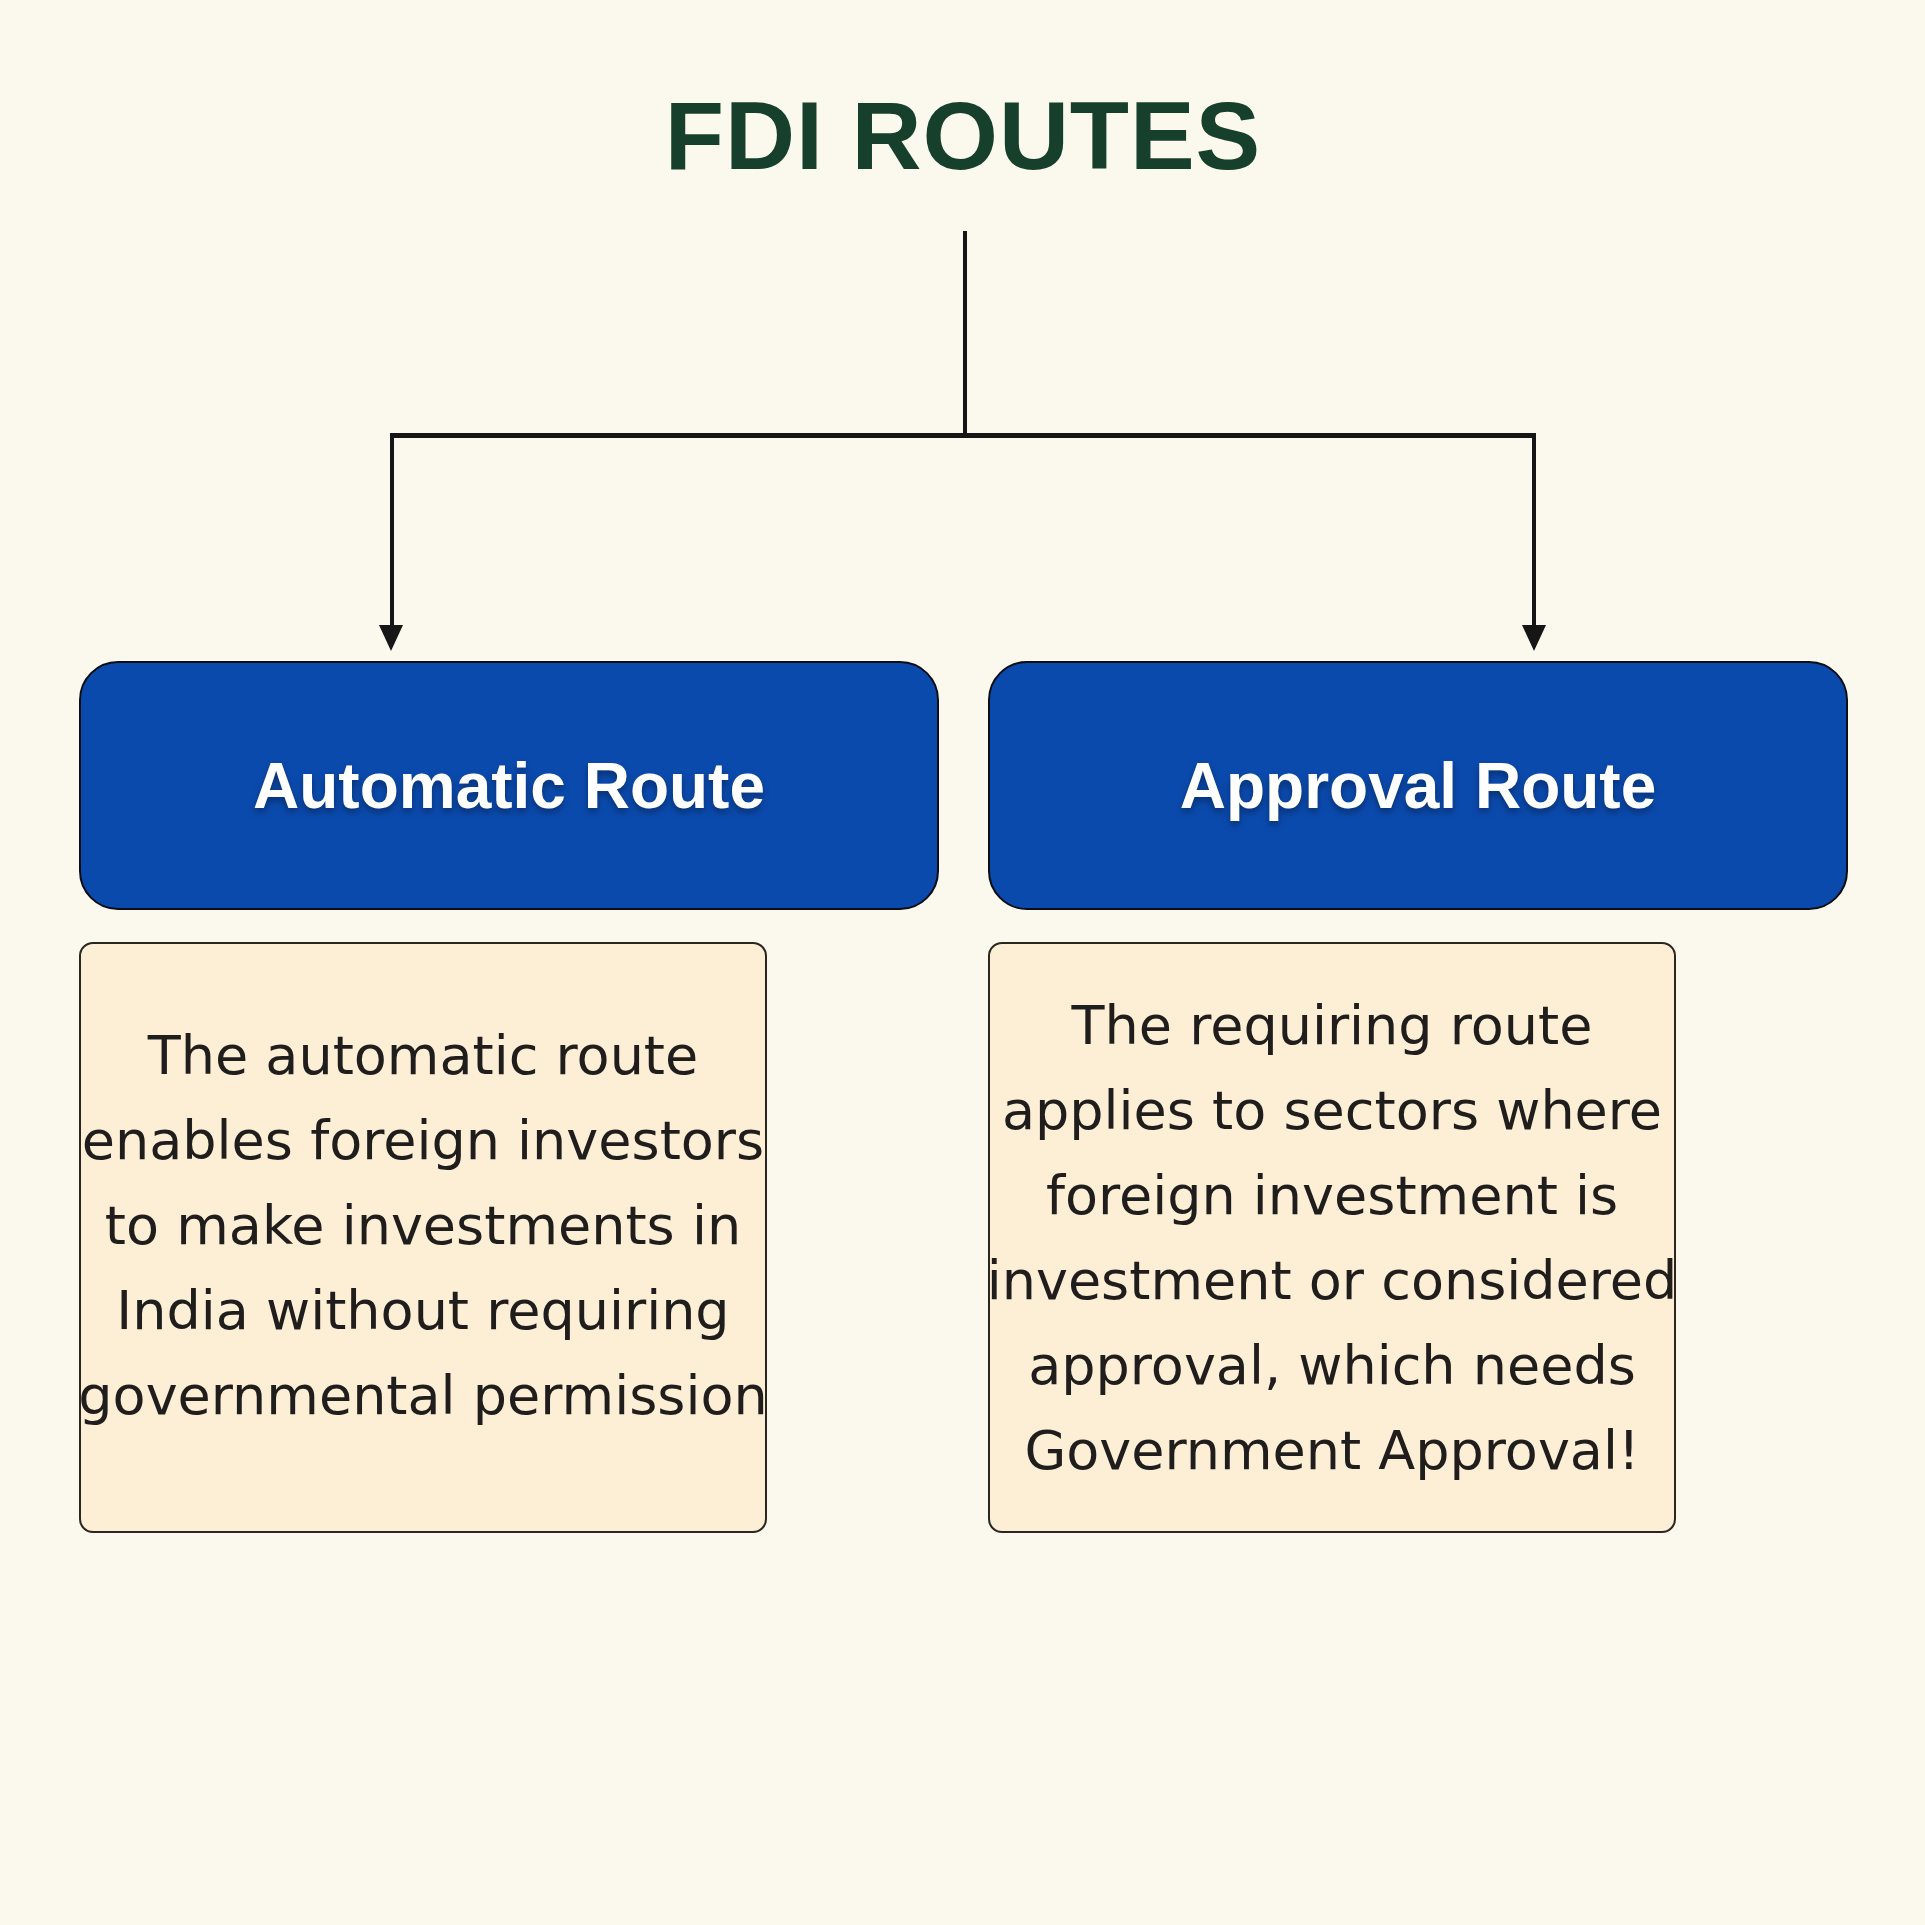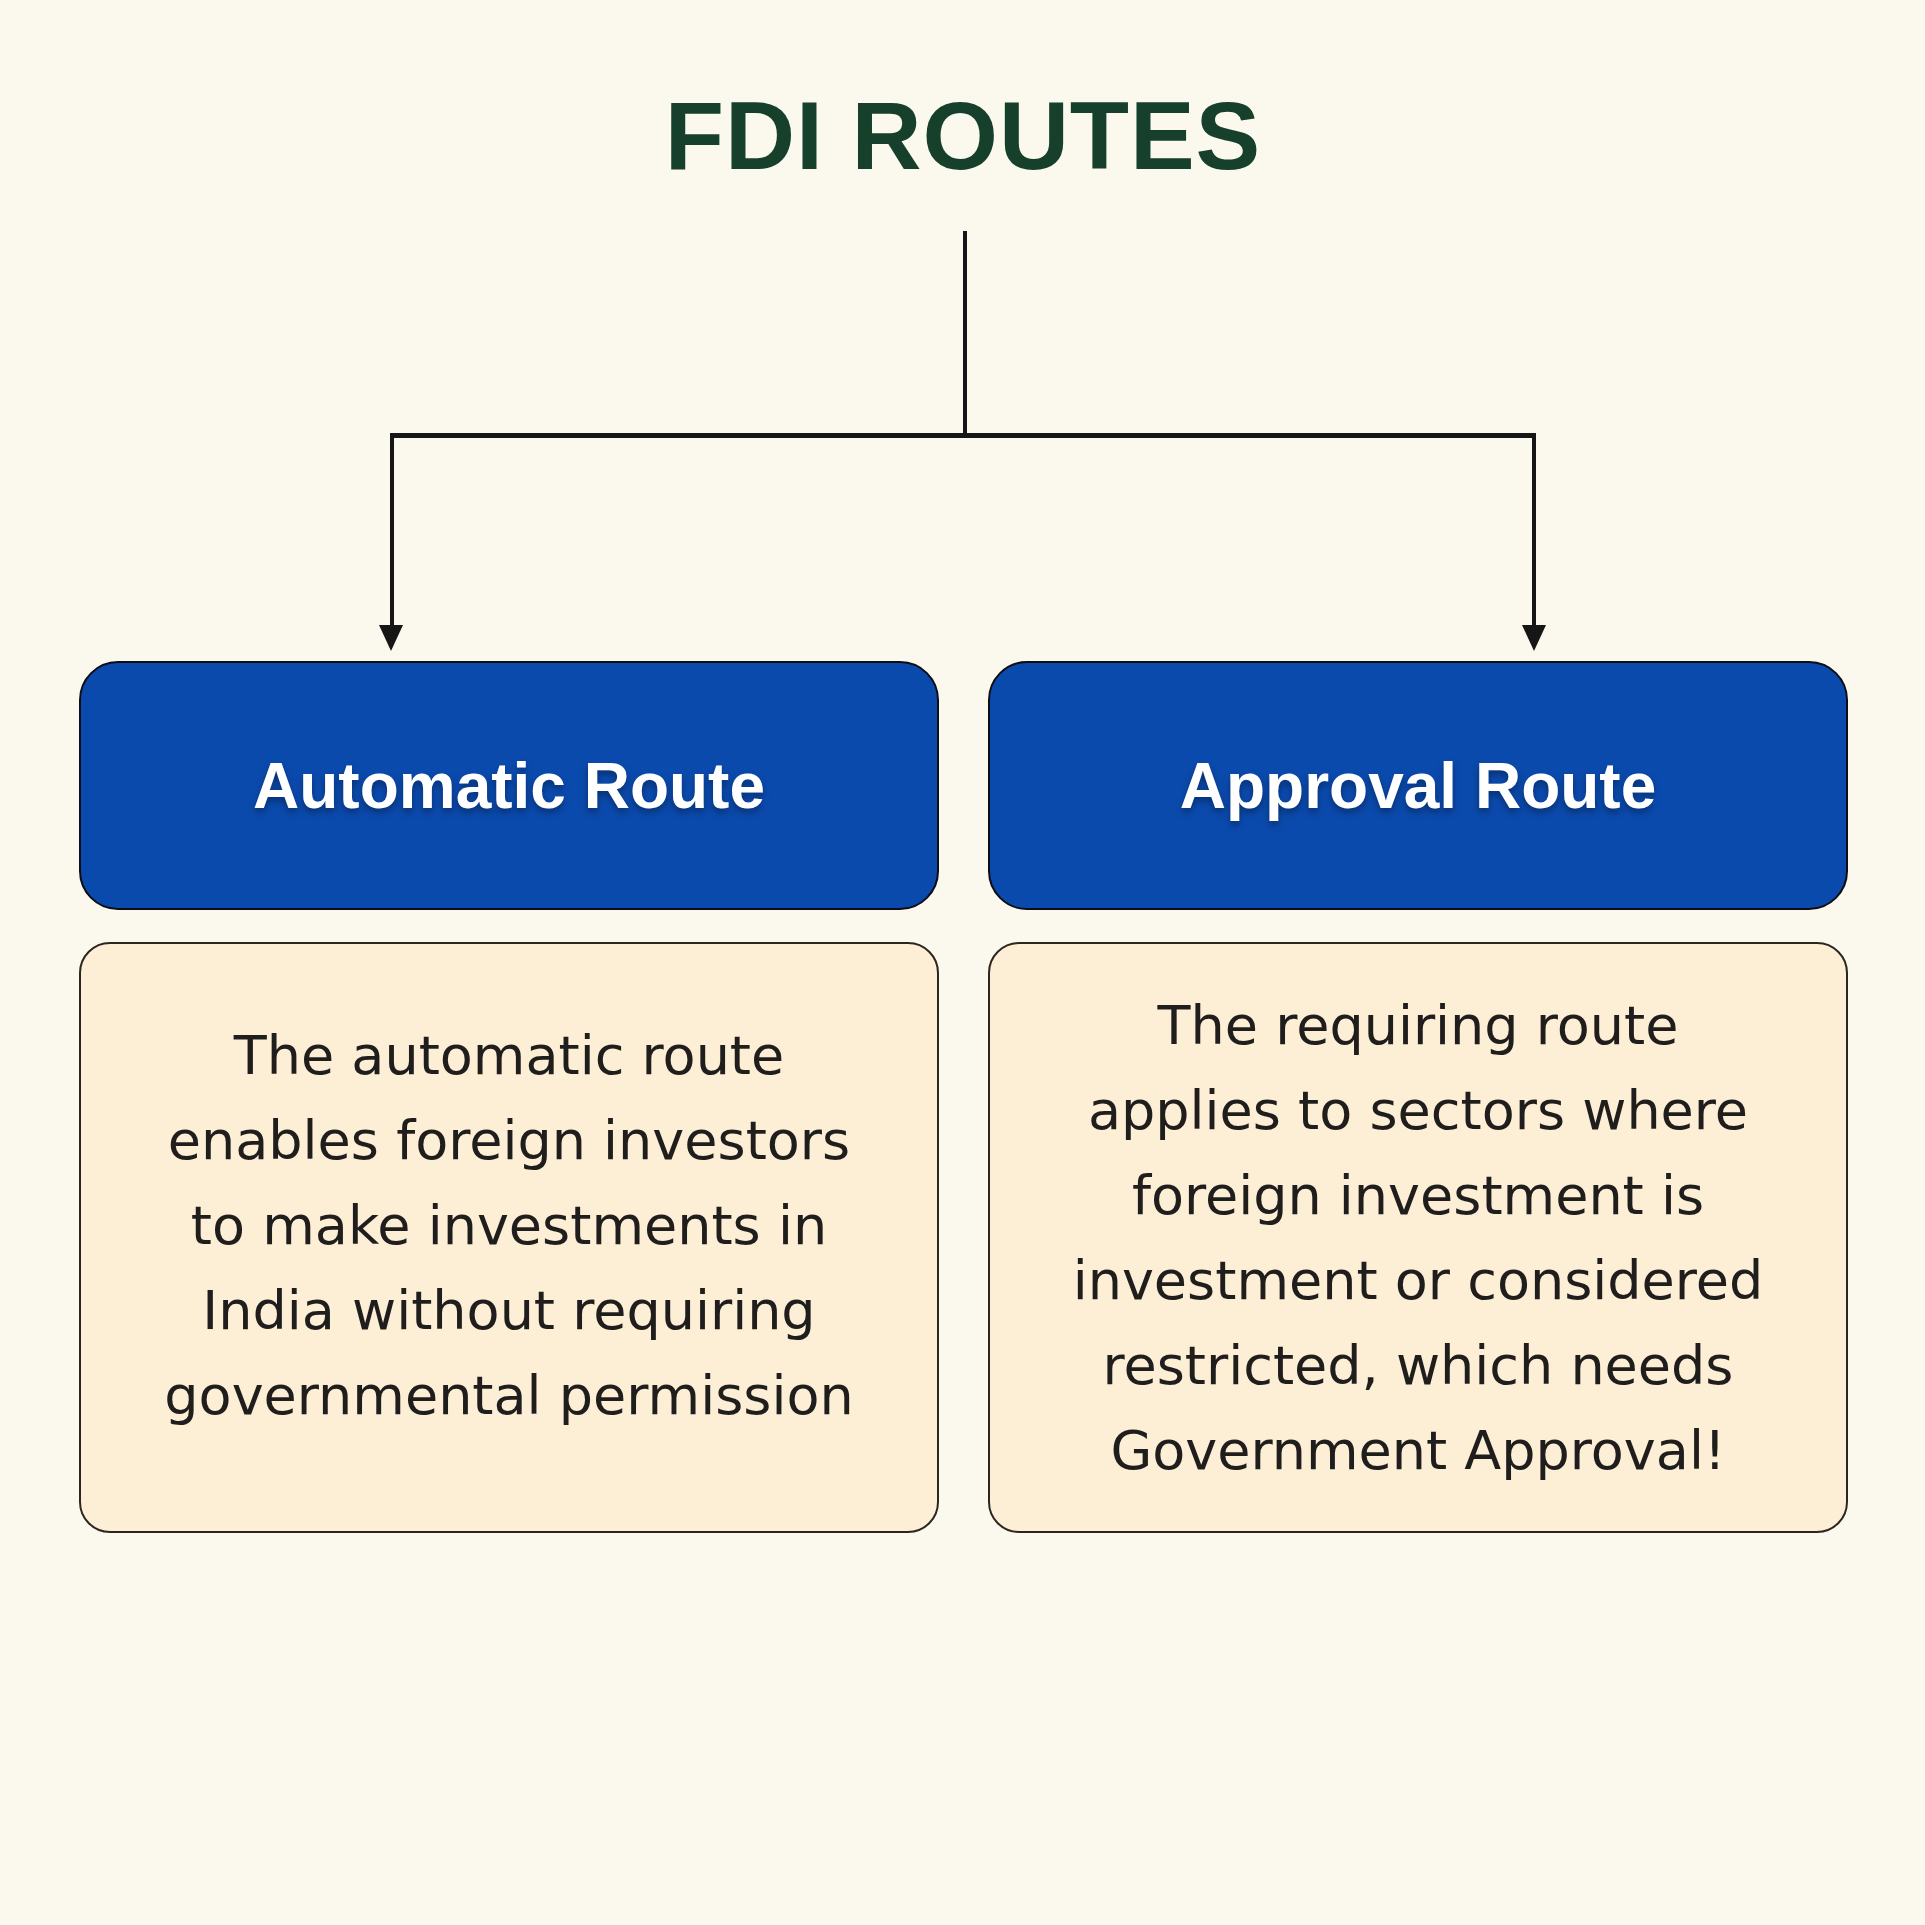--- a/index.html
+++ b/index.html
@@ -67,10 +67,10 @@
   }
 
   .desc-box{
-    position:absolute;top:942px;width:860px;height:591px;
+    position:absolute;top:942px;width:688px;height:591px;
     background:var(--desc-tan);
     border:2.7px solid var(--desc-border);
-    border-radius:31px;
+    border-radius:14px;
     box-sizing:border-box;
     display:flex;flex-direction:column;align-items:center;justify-content:center;
   }

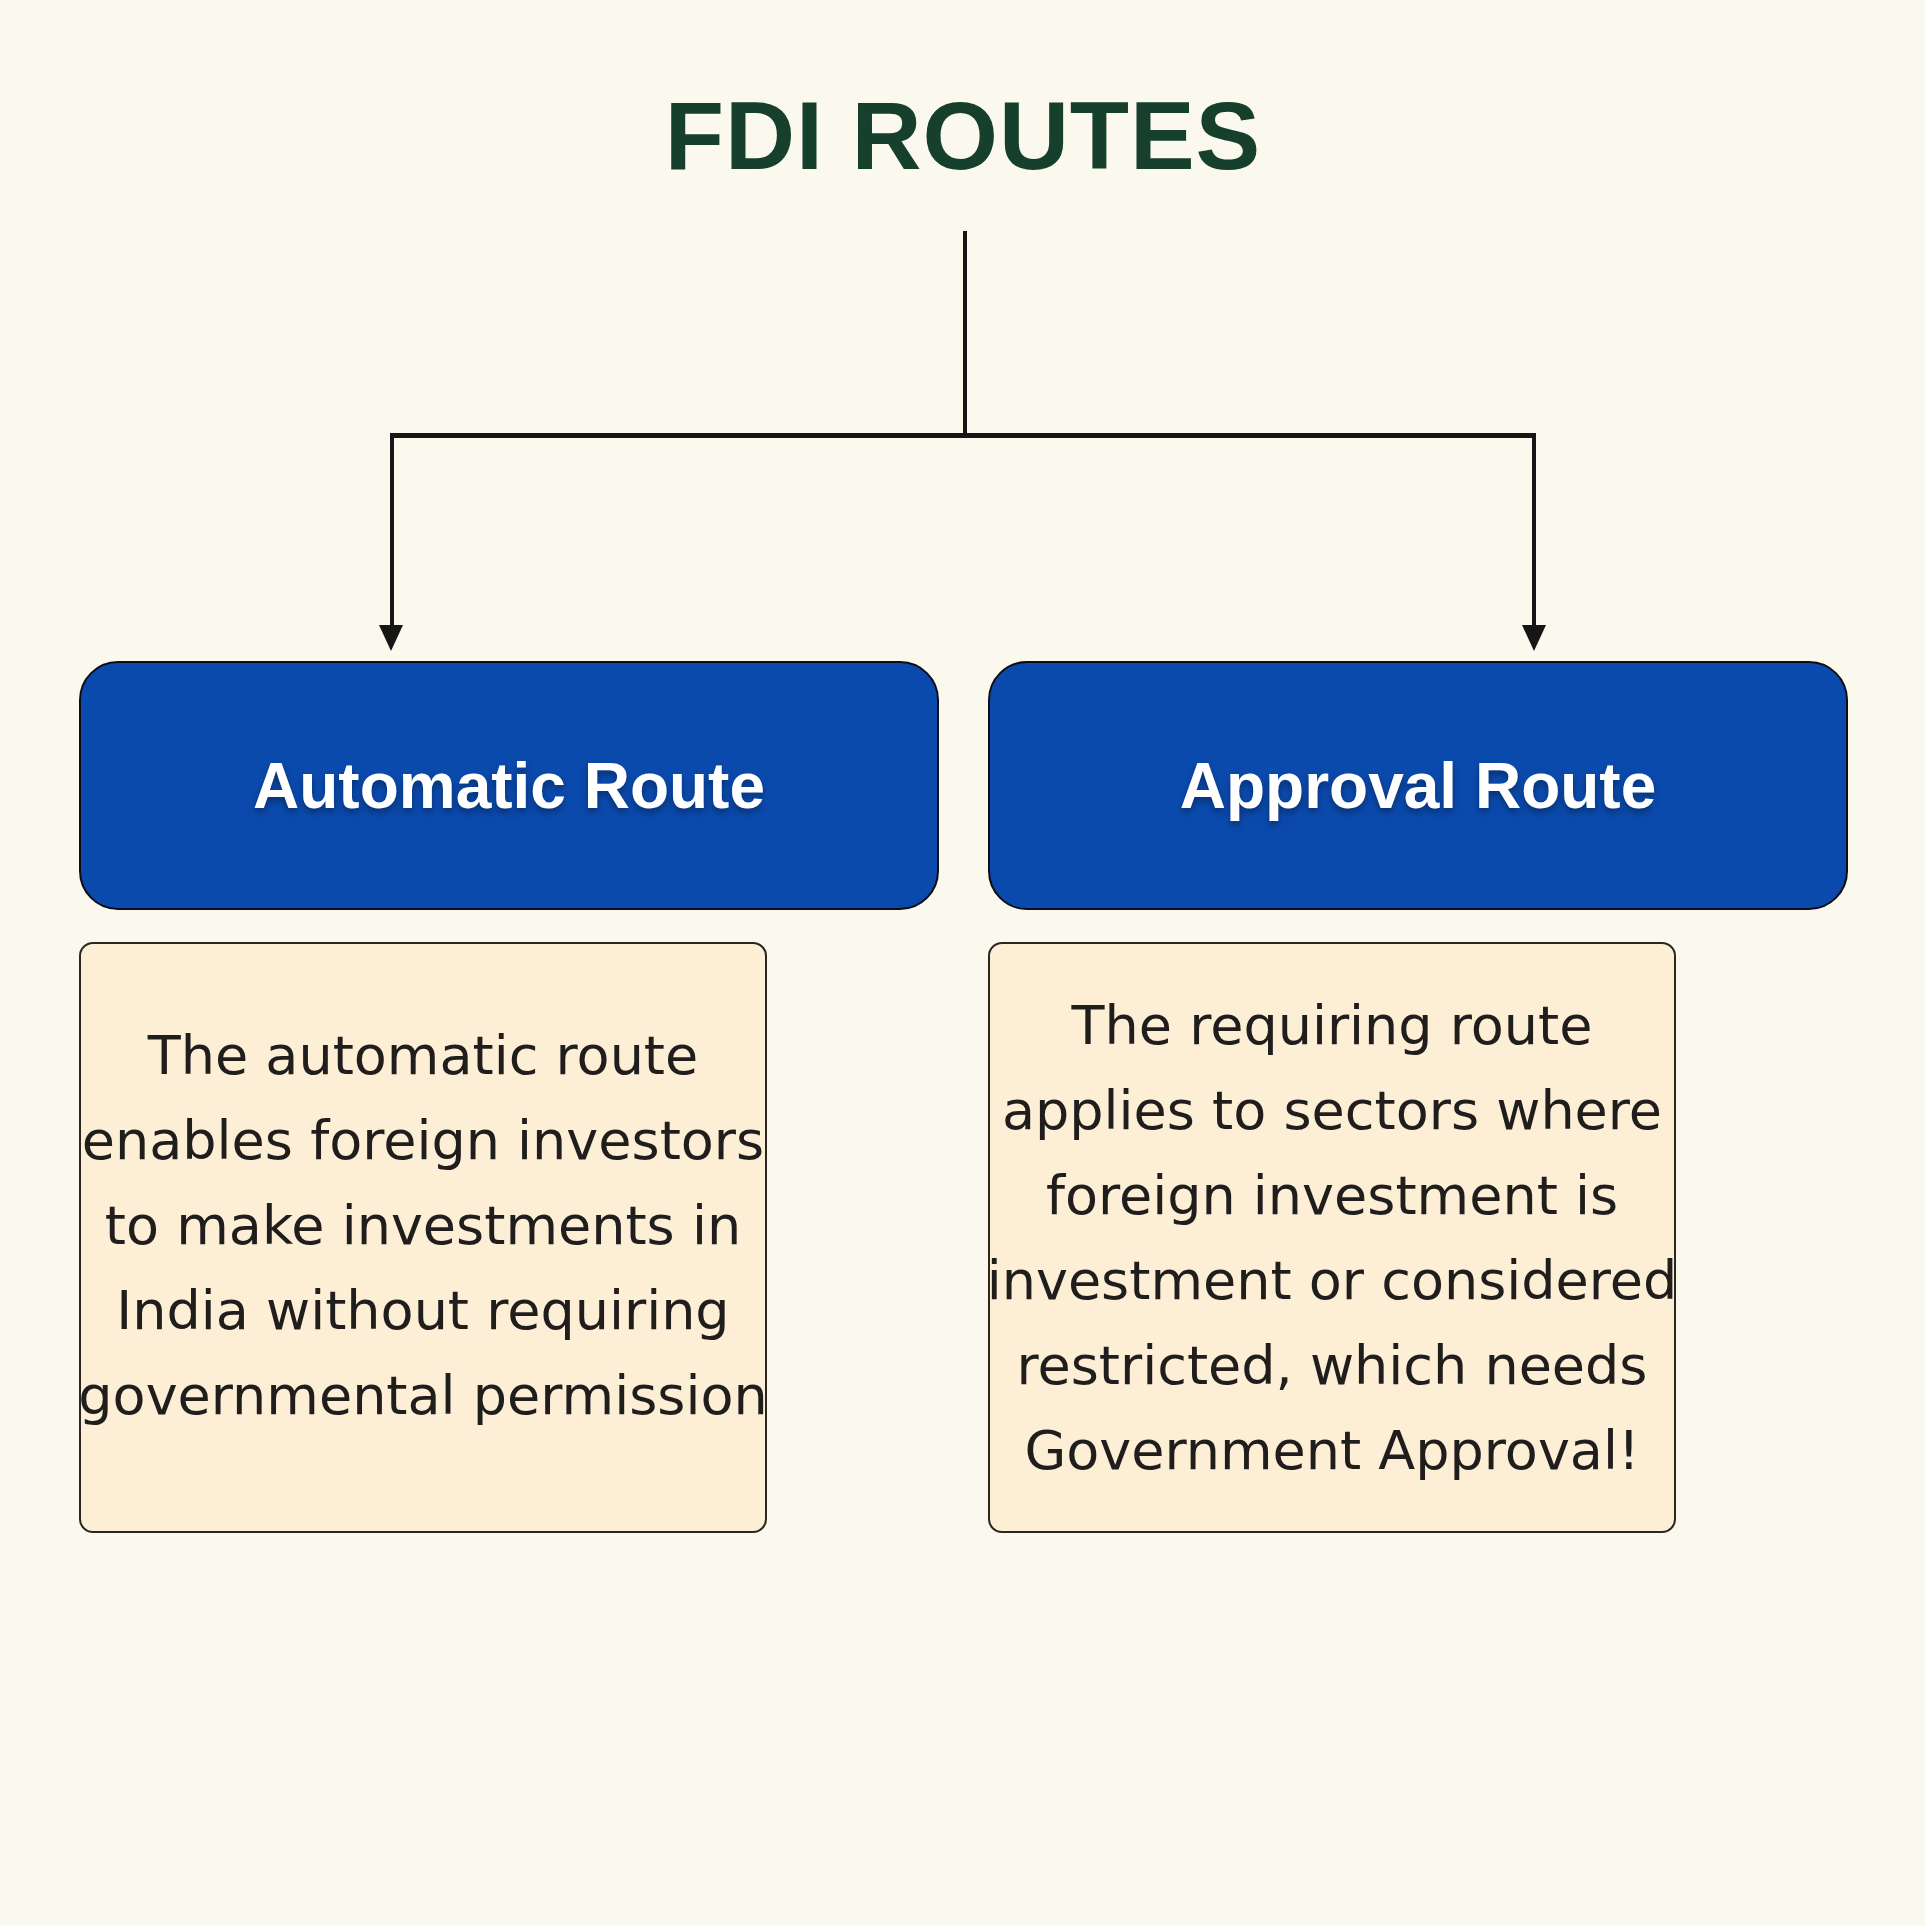--- a/index.html
+++ b/index.html
@@ -124,7 +124,7 @@
       <div class="desc-line">applies to sectors where</div>
       <div class="desc-line">foreign investment is</div>
       <div class="desc-line">investment or considered</div>
-      <div class="desc-line">restricted, which needs</div>
+      <div class="desc-line">approval, which needs</div>
       <div class="desc-line">Government Approval!</div>
     </div>
   </div>

